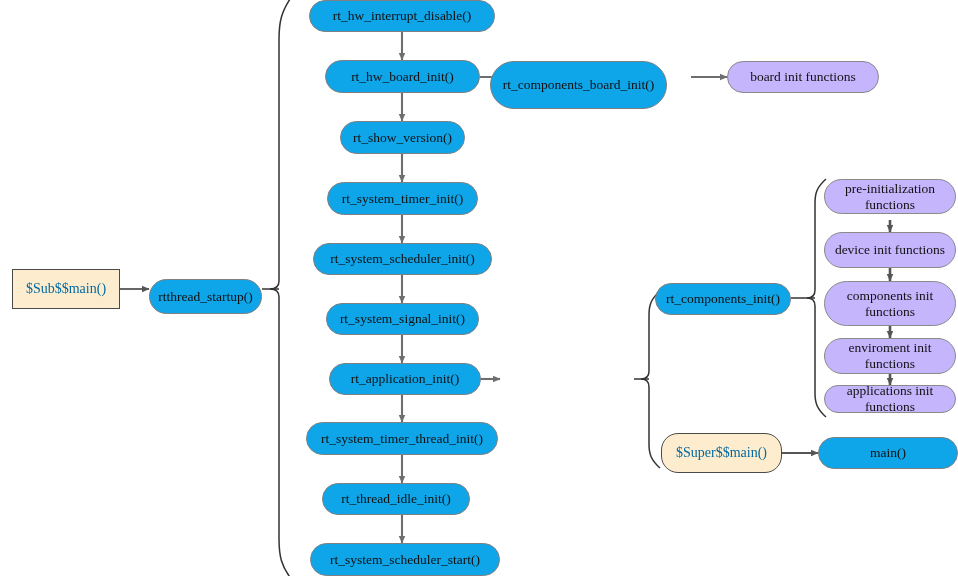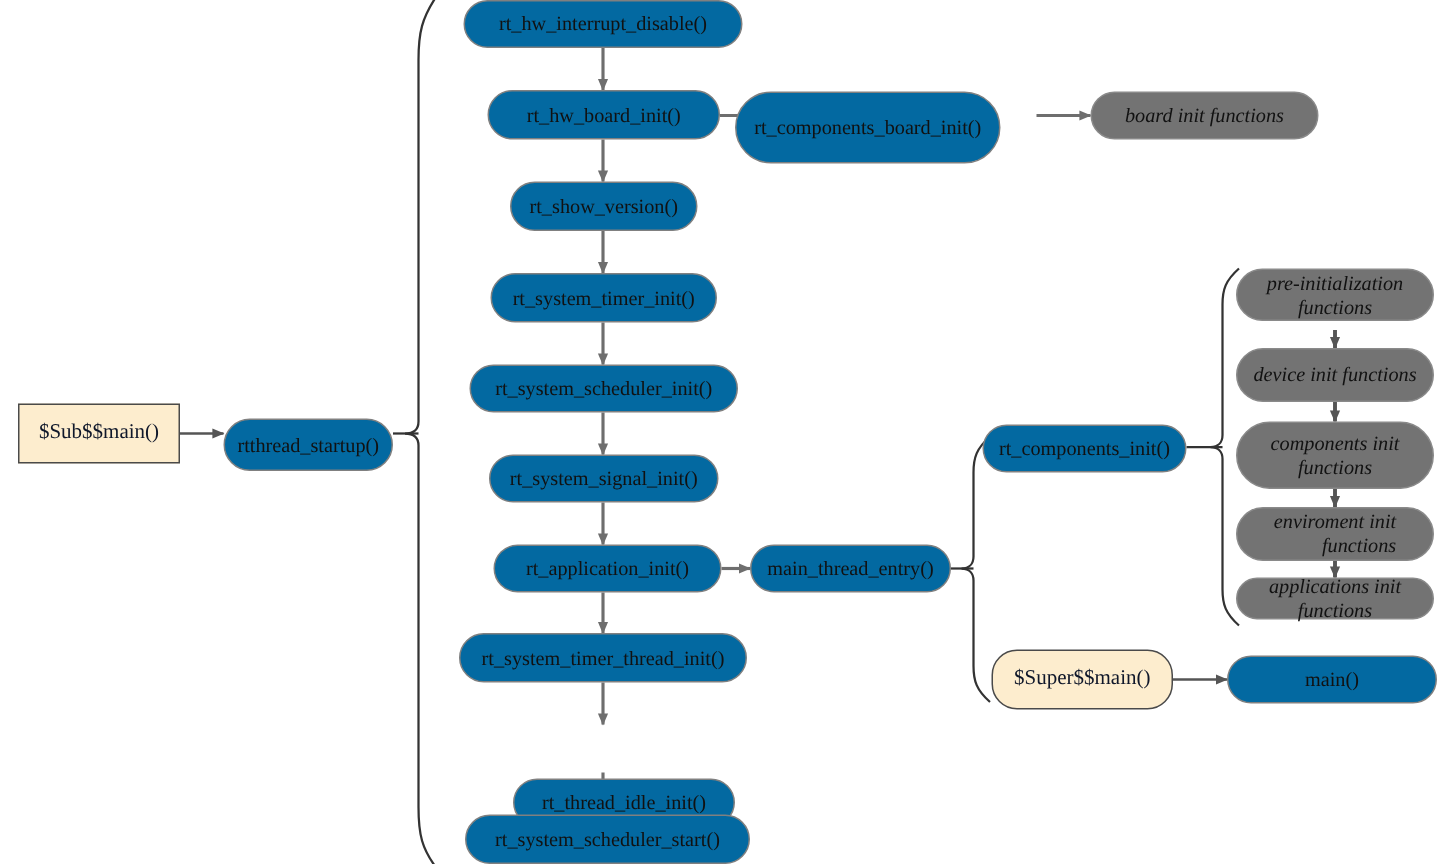--- a/index.html
+++ b/index.html
@@ -20,7 +20,7 @@
   }
   .rounded{
     border-radius:999px;
-    background:#0369a1;
+    background:#0ea5e9;
     border:1.6px solid #808080;
     font-size:13.5px;
     color:#111111;

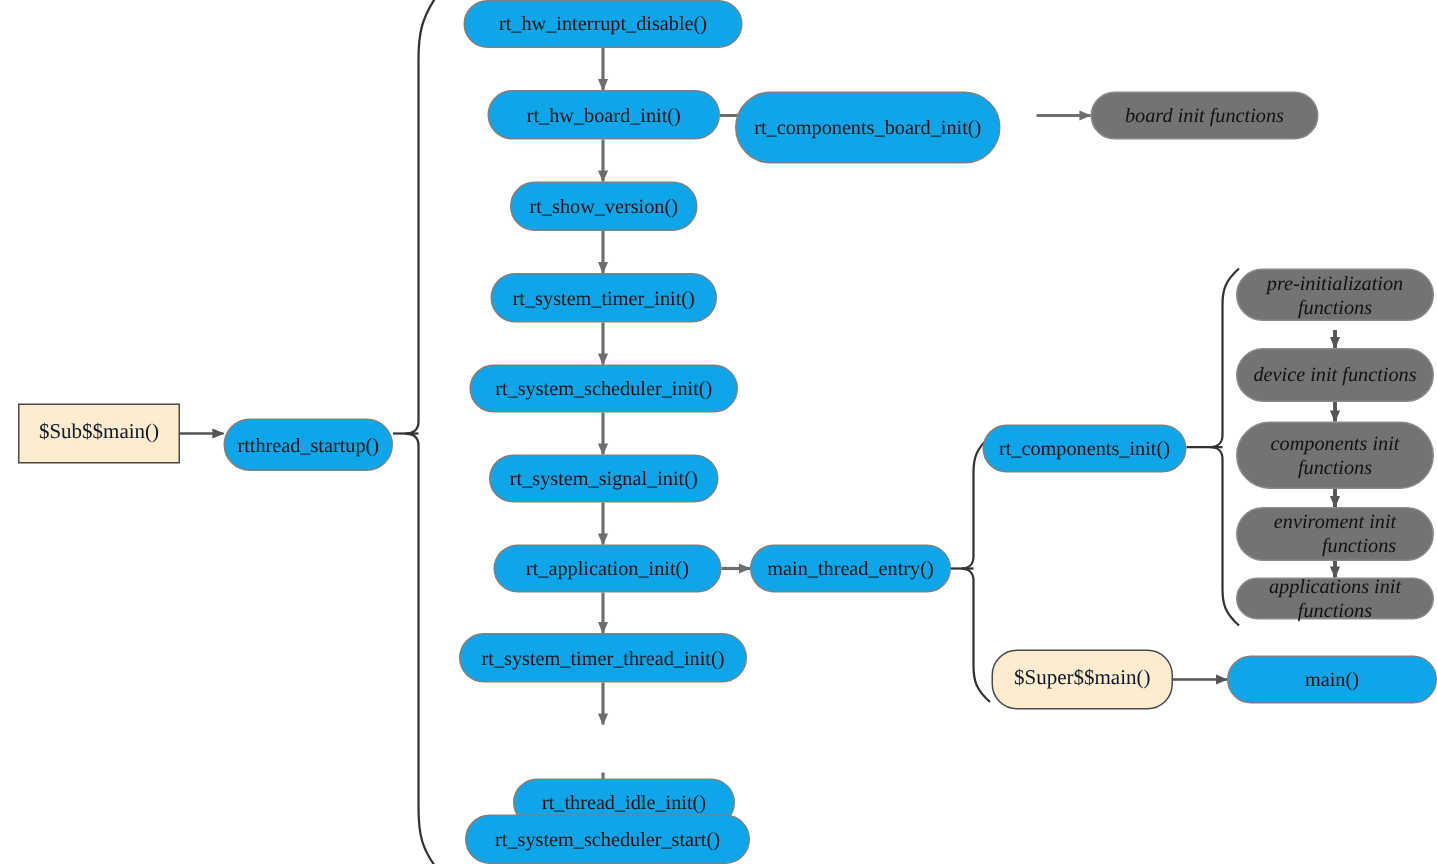--- a/index.html
+++ b/index.html
@@ -26,9 +26,8 @@
     color:#111111;
   }
   .rounded.blue{
-    background:#737373;
+    background:#c4b5fd;
     border:1.6px solid #8a8a8a;
-    font-style:italic;
   }
   .rect{
     background:#fdedce;

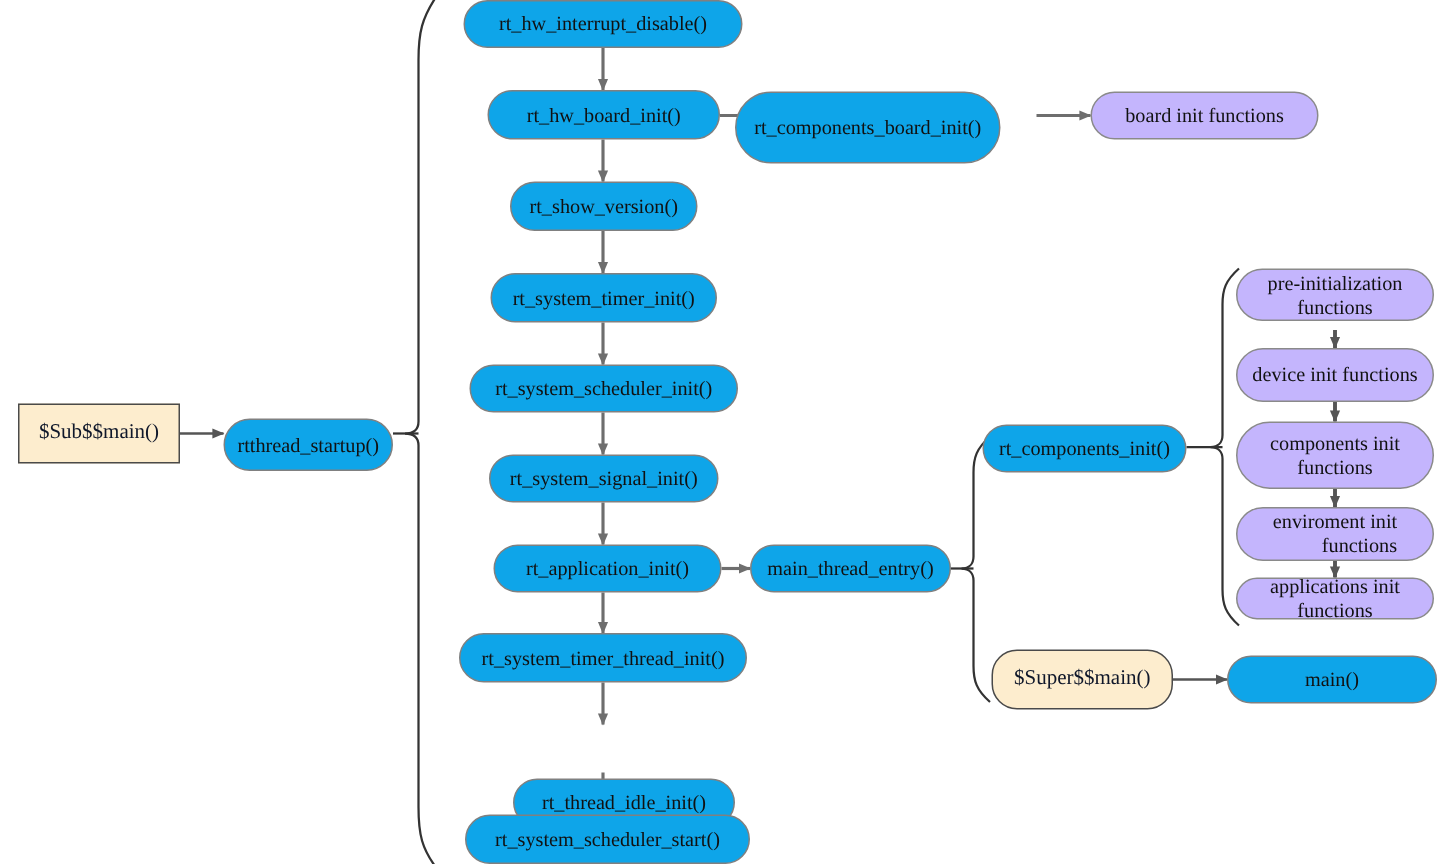--- a/index.html
+++ b/index.html
@@ -34,7 +34,7 @@
     border:1.4px solid #4a4a4a;
     border-radius:0;
     font-size:14px;
-    color:#0f172a;
+    color:#0369a1;
   }
   .multi{line-height:1.16;}
   svg.overlay{position:absolute;left:0;top:0;width:958px;height:576px;pointer-events:none;z-index:1;}

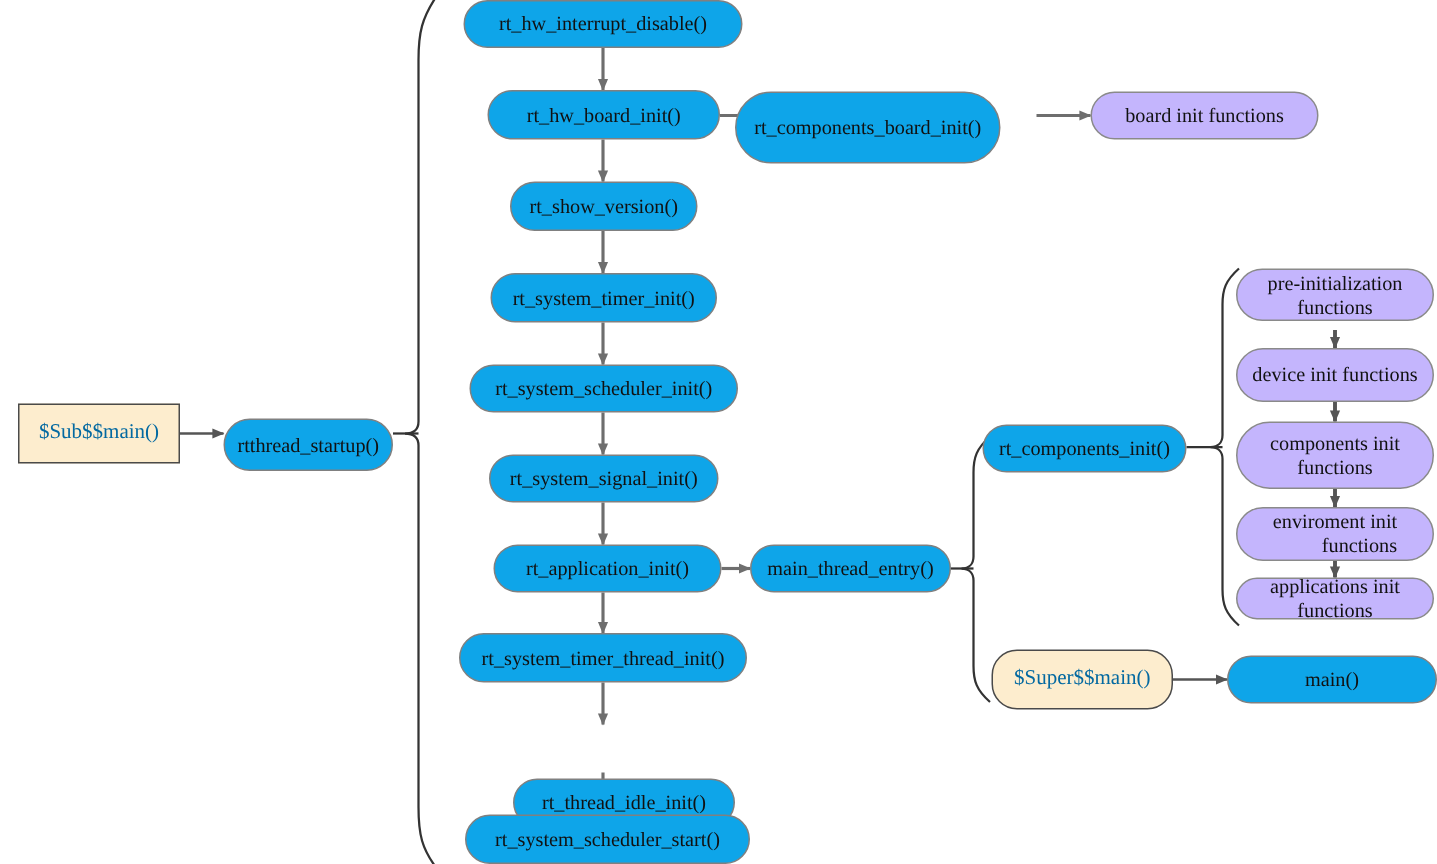--- a/index.html
+++ b/index.html
@@ -146,7 +146,7 @@
   <div class="node rounded blue multi" style="left:824px;top:281px;width:132px;height:45px;">components init
 functions</div>
 
-  <div class="node rounded blue multi" style="left:824px;top:338px;width:132px;height:36px;text-align:right;">enviroment init
+  <div class="node rounded blue multi" style="left:824px;top:338px;width:132px;height:36px;">enviroment init
 functions</div>
 
   <div class="node rounded blue multi" style="left:824px;top:385px;width:132px;height:28px;">applications init

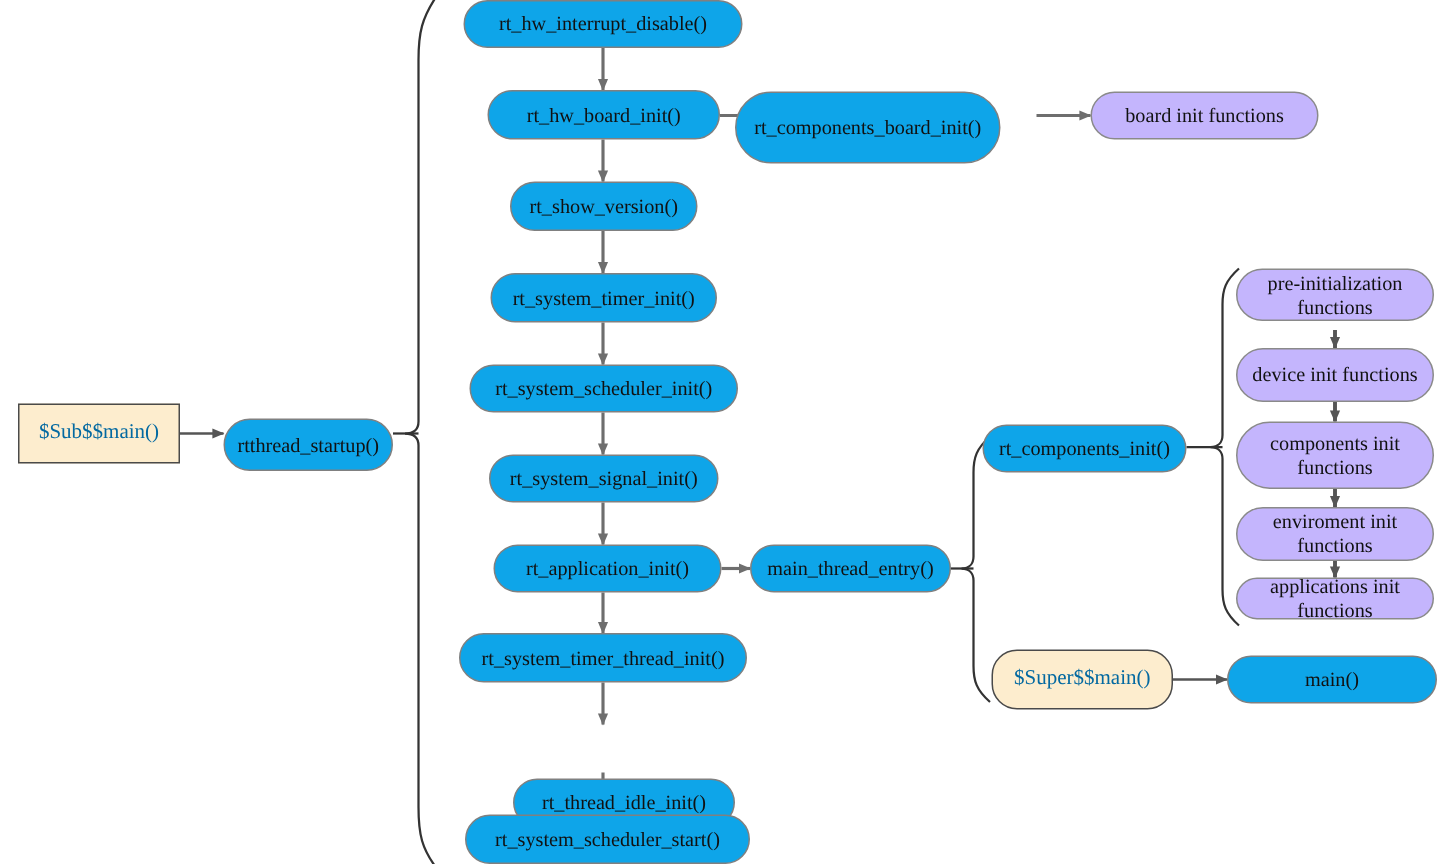--- a/index.html
+++ b/index.html
@@ -130,7 +130,6 @@
 
   <div class="node rounded blue" style="left:727px;top:61px;width:152px;height:32px;">board init functions</div>
 
-  <div class="node rounded" style="left:500px;top:363px;width:134px;height:32px;">main_thread_entry()</div>
 
   <div class="node rounded" style="left:655px;top:283px;width:136px;height:32px;">rt_components_init()</div>
 

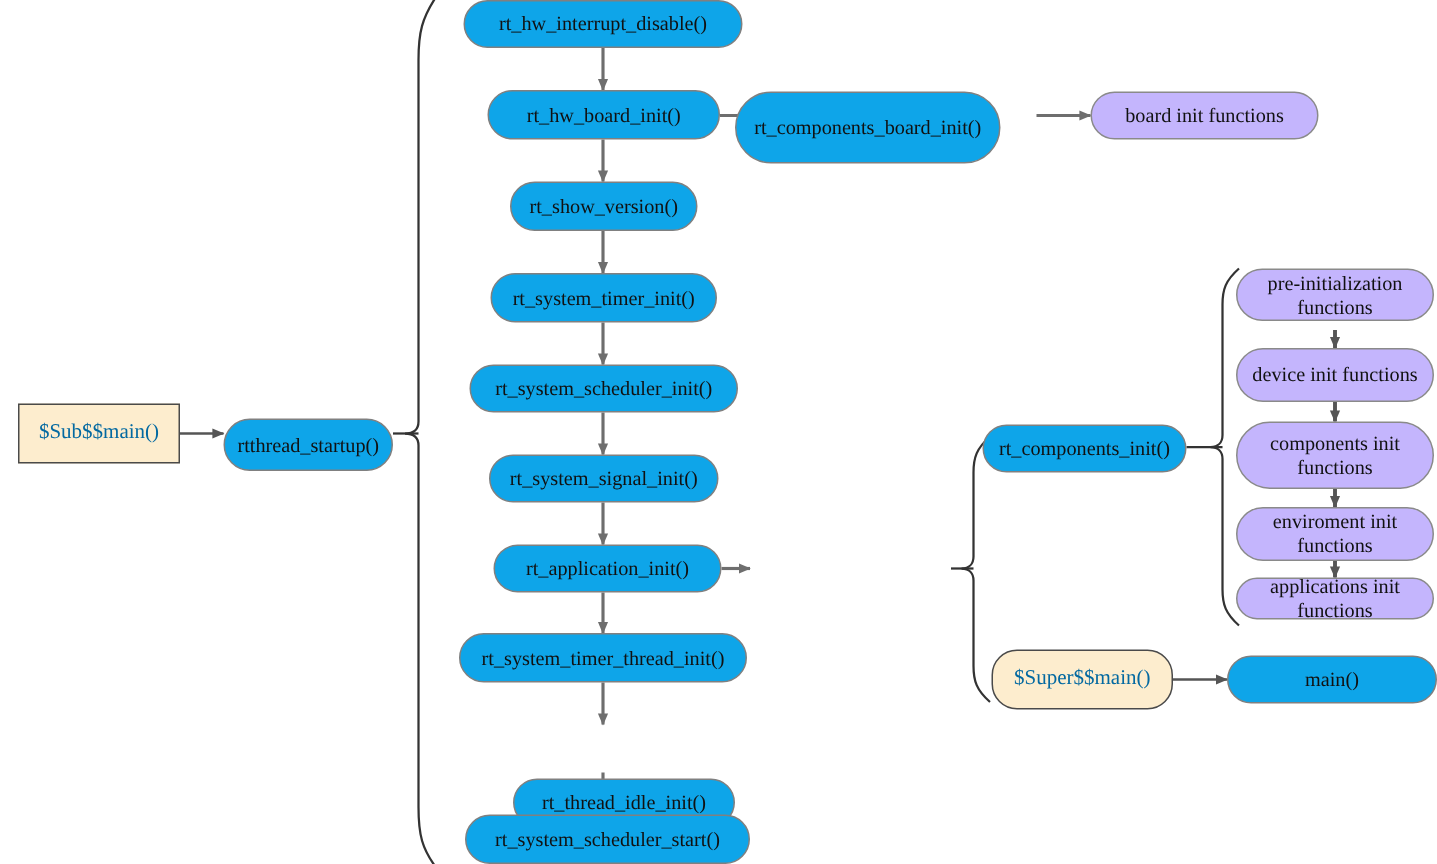--- a/index.html
+++ b/index.html
@@ -122,7 +122,7 @@
 
   <div class="node rounded" style="left:306px;top:422px;width:192px;height:33px;">rt_system_timer_thread_init()</div>
 
-  <div class="node rounded" style="left:342px;top:483px;width:148px;height:32px;margin-top:36px;">rt_thread_idle_init()</div>
+  <div class="node rounded" style="left:322px;top:483px;width:148px;height:32px;">rt_thread_idle_init()</div>
 
   <div class="node rounded" style="left:310px;top:543px;width:190px;height:33px;">rt_system_scheduler_start()</div>
 

